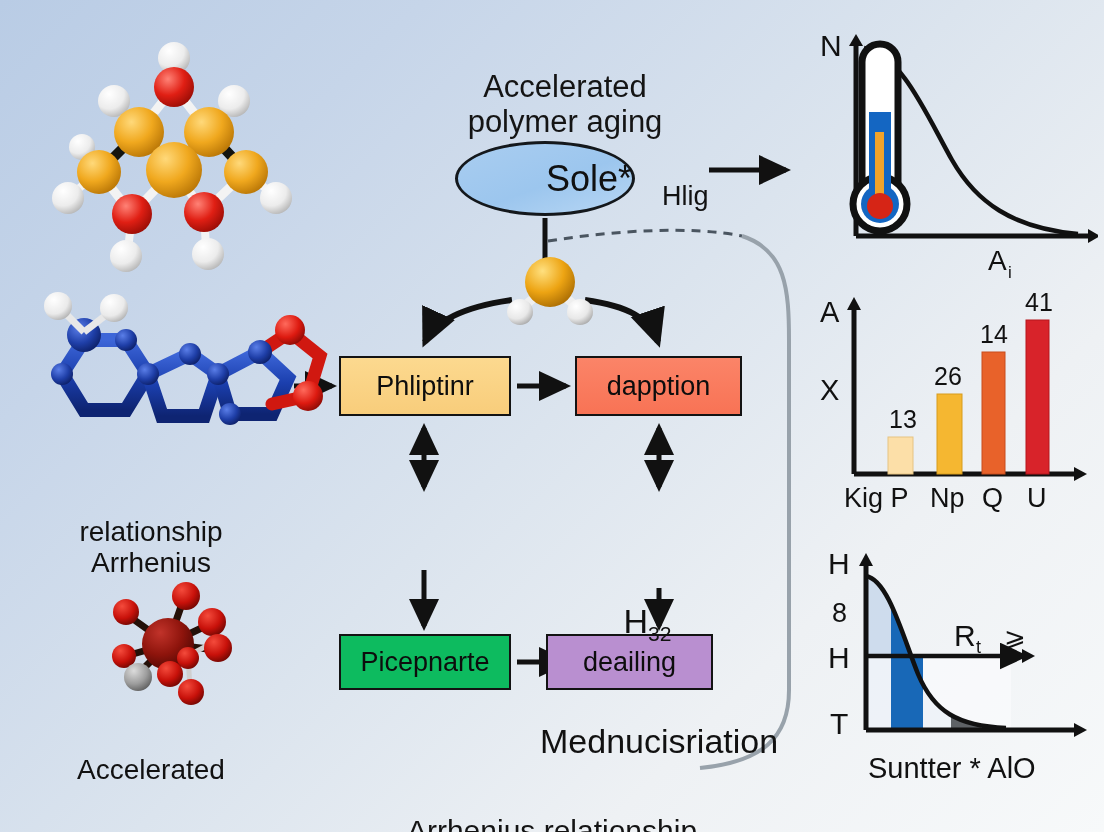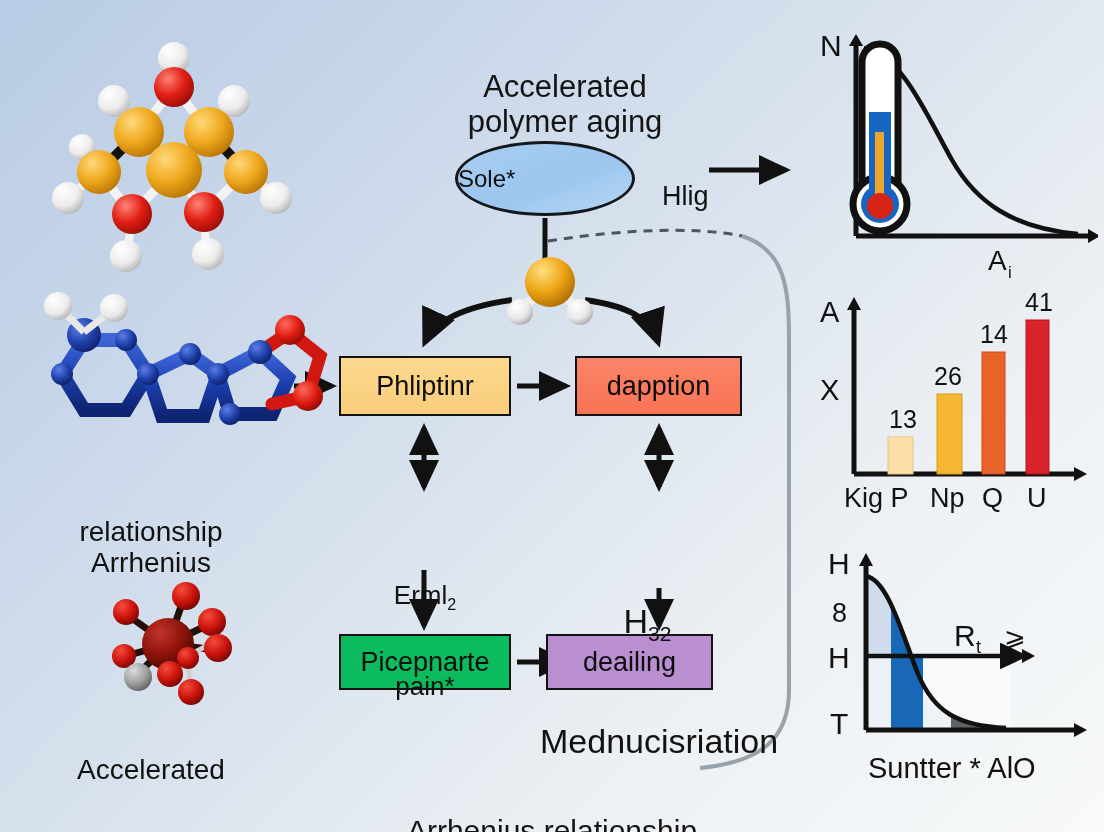--- a/index.html
+++ b/index.html
@@ -53,8 +53,8 @@
     background: linear-gradient(160deg,#a9cdf0 0%, #9cc6ee 55%, #b8d7f4 100%);
     border: 3px solid #14181c;
     border-radius: 50% / 50%;
-    display: flex; align-items: center; justify-content: flex-start;
-    font-size: 24px; color: #101010;
+    display: flex; align-items: center; justify-content: flex-end;
+    font-size: 36px; color: #101010;
     box-sizing: border-box;
   }
 

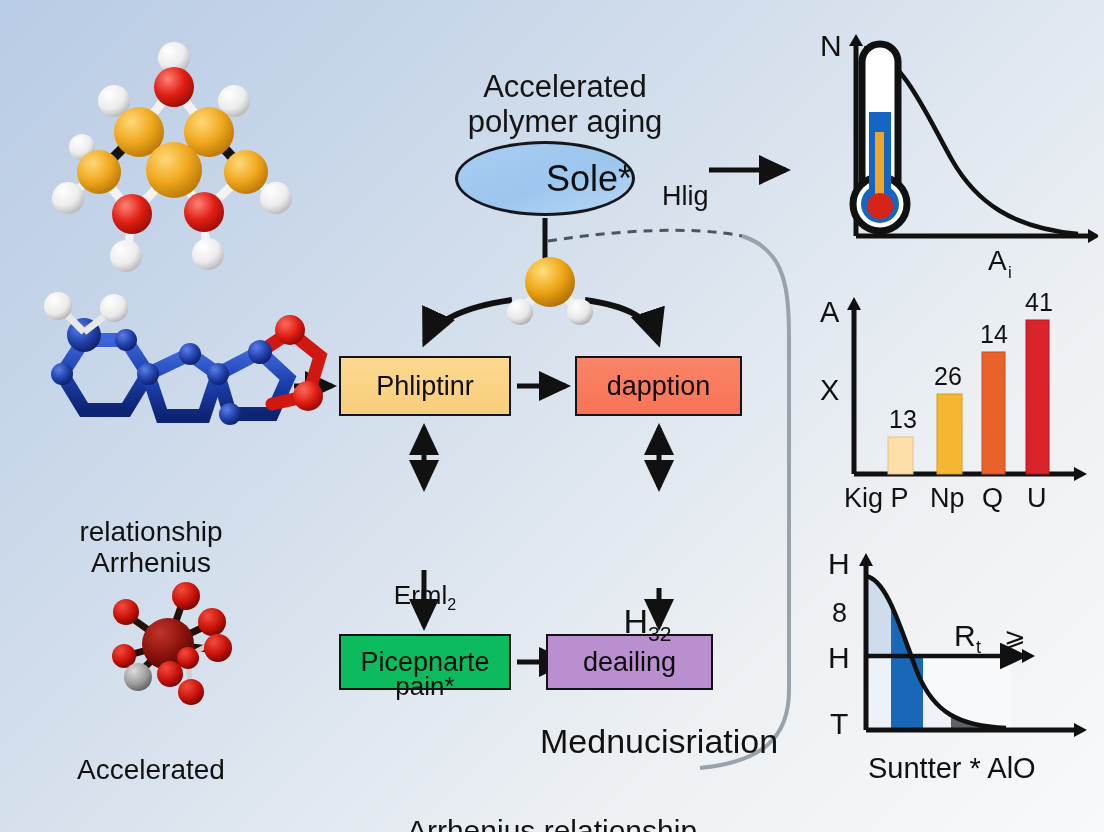--- a/index.html
+++ b/index.html
@@ -176,10 +176,6 @@
     <span>deailing</span>
   </div>
 
-  <div class="abs lbl" id="erml-label">
-    <div><span>Erml</span><sub>2</sub></div>
-    <div>pain*</div>
-  </div>
 
   <div class="abs lbl" id="h32-label">
     <div><span>H</span><sub>32</sub></div>

